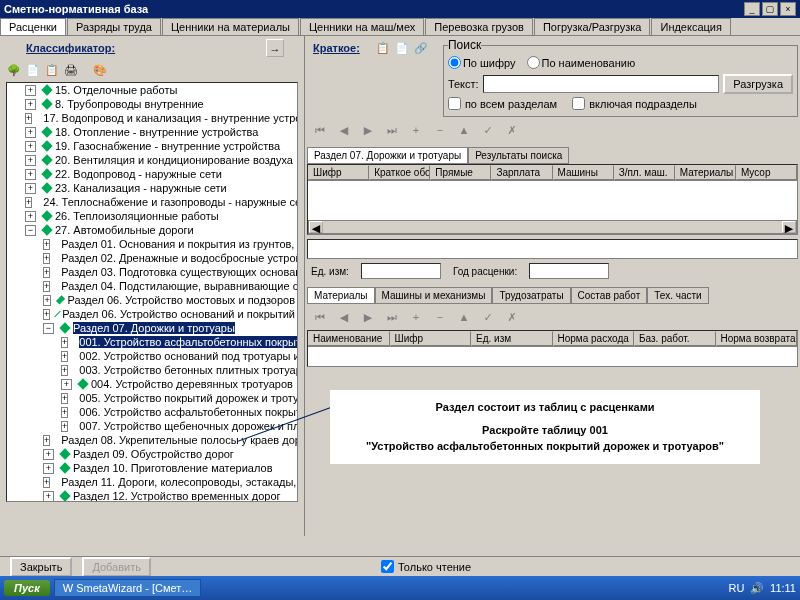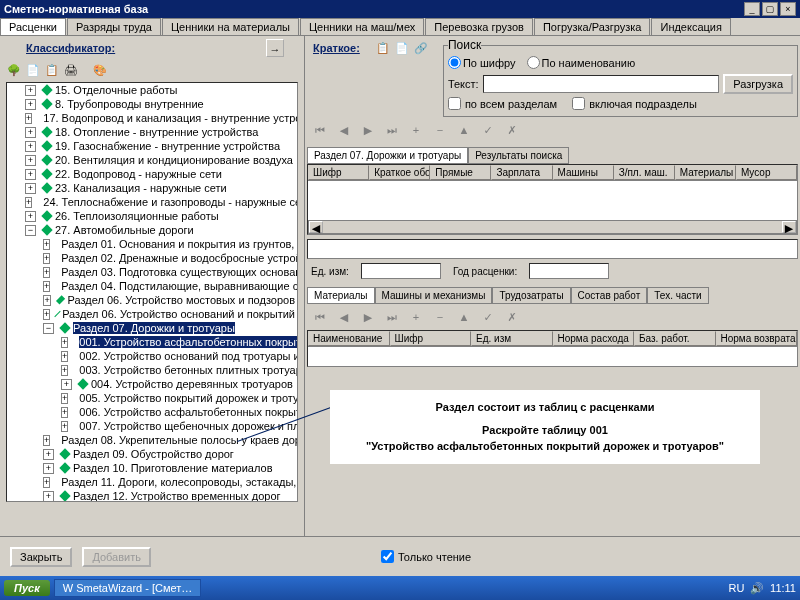--- a/index.html
+++ b/index.html
@@ -50,7 +50,7 @@
   .field-input { background: #fff; border: 1px inset #808080; height: 16px; width: 80px; }
   .annotation { position: absolute; background: #fff; padding: 10px 16px; top: 390px; left: 330px; width: 430px; font-size: 14px; font-weight: bold; text-align: center; line-height: 1.4; }
   .annotation-line { position: absolute; border-top: 1px solid #002060; width: 120px; top: 400px; left: 230px; transform: rotate(-20deg); transform-origin: right center; }
-  .bottom-bar { position: absolute; bottom: 24px; left: 0; right: 0; height: 40px; background: #d4d0c8; display: flex; align-items: center; padding: 0 10px; gap: 10px; border-top: 1px solid #808080; }
+  .bottom-bar { position: absolute; bottom: 24px; left: 0; right: 0; height: 20px; background: #d4d0c8; display: flex; align-items: center; padding: 0 10px; gap: 10px; border-top: 1px solid #808080; }
   .taskbar { position: absolute; bottom: 0; left: 0; right: 0; height: 24px; background: linear-gradient(#2a6cce, #1a4ca0); display: flex; align-items: center; padding: 0 4px; justify-content: space-between; }
   .start-btn { background: linear-gradient(#5c9a3a, #3a7a1a); color: #fff; padding: 2px 10px; border-radius: 3px; font-weight: bold; font-style: italic; cursor: pointer; }
   .task-item { background: #3a7cce; color: #fff; padding: 2px 8px; margin-left: 4px; border: 1px solid #1a4ca0; }

